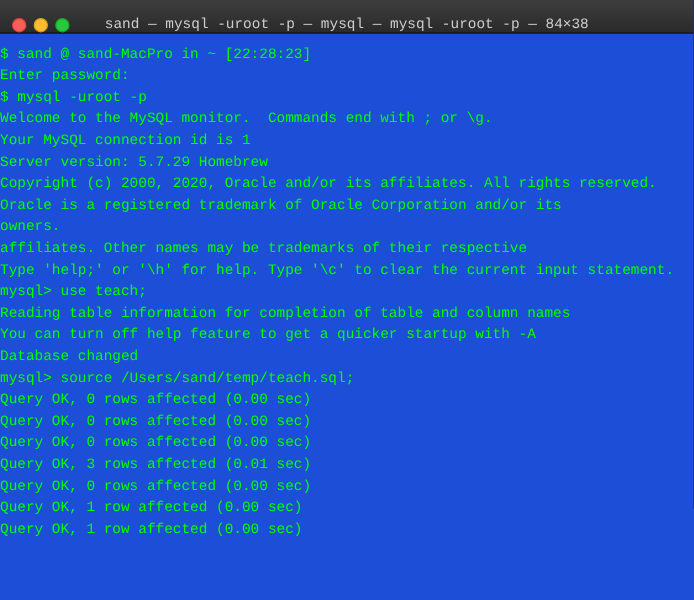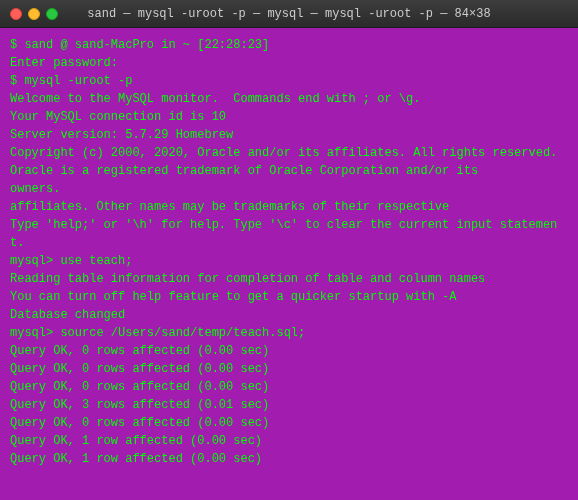--- a/index.html
+++ b/index.html
@@ -23,7 +23,7 @@
       background: linear-gradient(to bottom, #3d3d3d, #2a2a2a);
       height: 28px;
       display: flex;
-      align-items: center;
+      align-items: flex-end;
       justify-content: center;
       position: relative;
       border-bottom: 1px solid #1a1a1a;

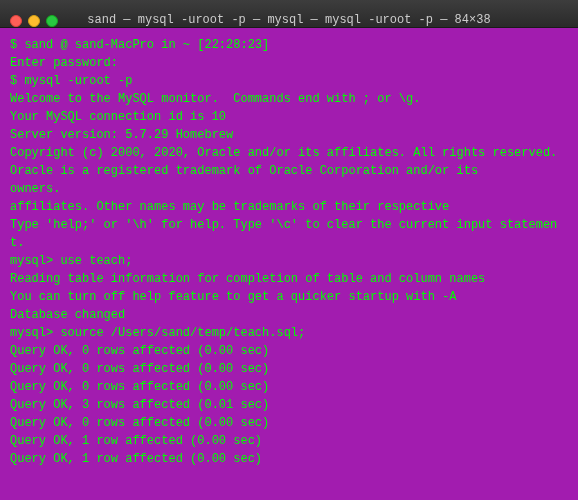--- a/index.html
+++ b/index.html
@@ -56,8 +56,8 @@
 
     .terminal-body {
       flex: 1;
-      background: #a21caf;
-      padding: 8px 10px;
+      background: #1d4ed8;
+      padding: 8px 0;
       overflow-y: auto;
       color: #00ff00;
       line-height: 1.5;

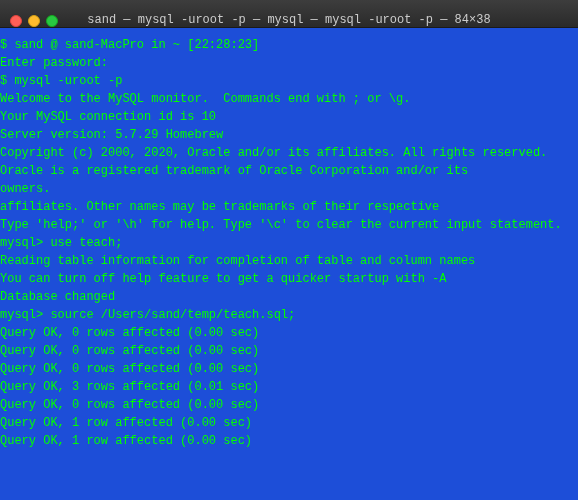--- a/index.html
+++ b/index.html
@@ -97,7 +97,7 @@
     <div class="line green-text">Enter password:</div>
     <div class="line green-text">$ mysql -uroot -p</div>
     <div class="line green-text">Welcome to the MySQL monitor.  Commands end with ; or \g.</div>
-    <div class="line green-text">Your MySQL connection id is 10</div>
+    <div class="line green-text">Your MySQL connection id is 1</div>
     <div class="line green-text">Server version: 5.7.29 Homebrew</div>
     <div class="line green-text"></div>
     <div class="line green-text">Copyright (c) 2000, 2020, Oracle and/or its affiliates. All rights reserved.</div>

